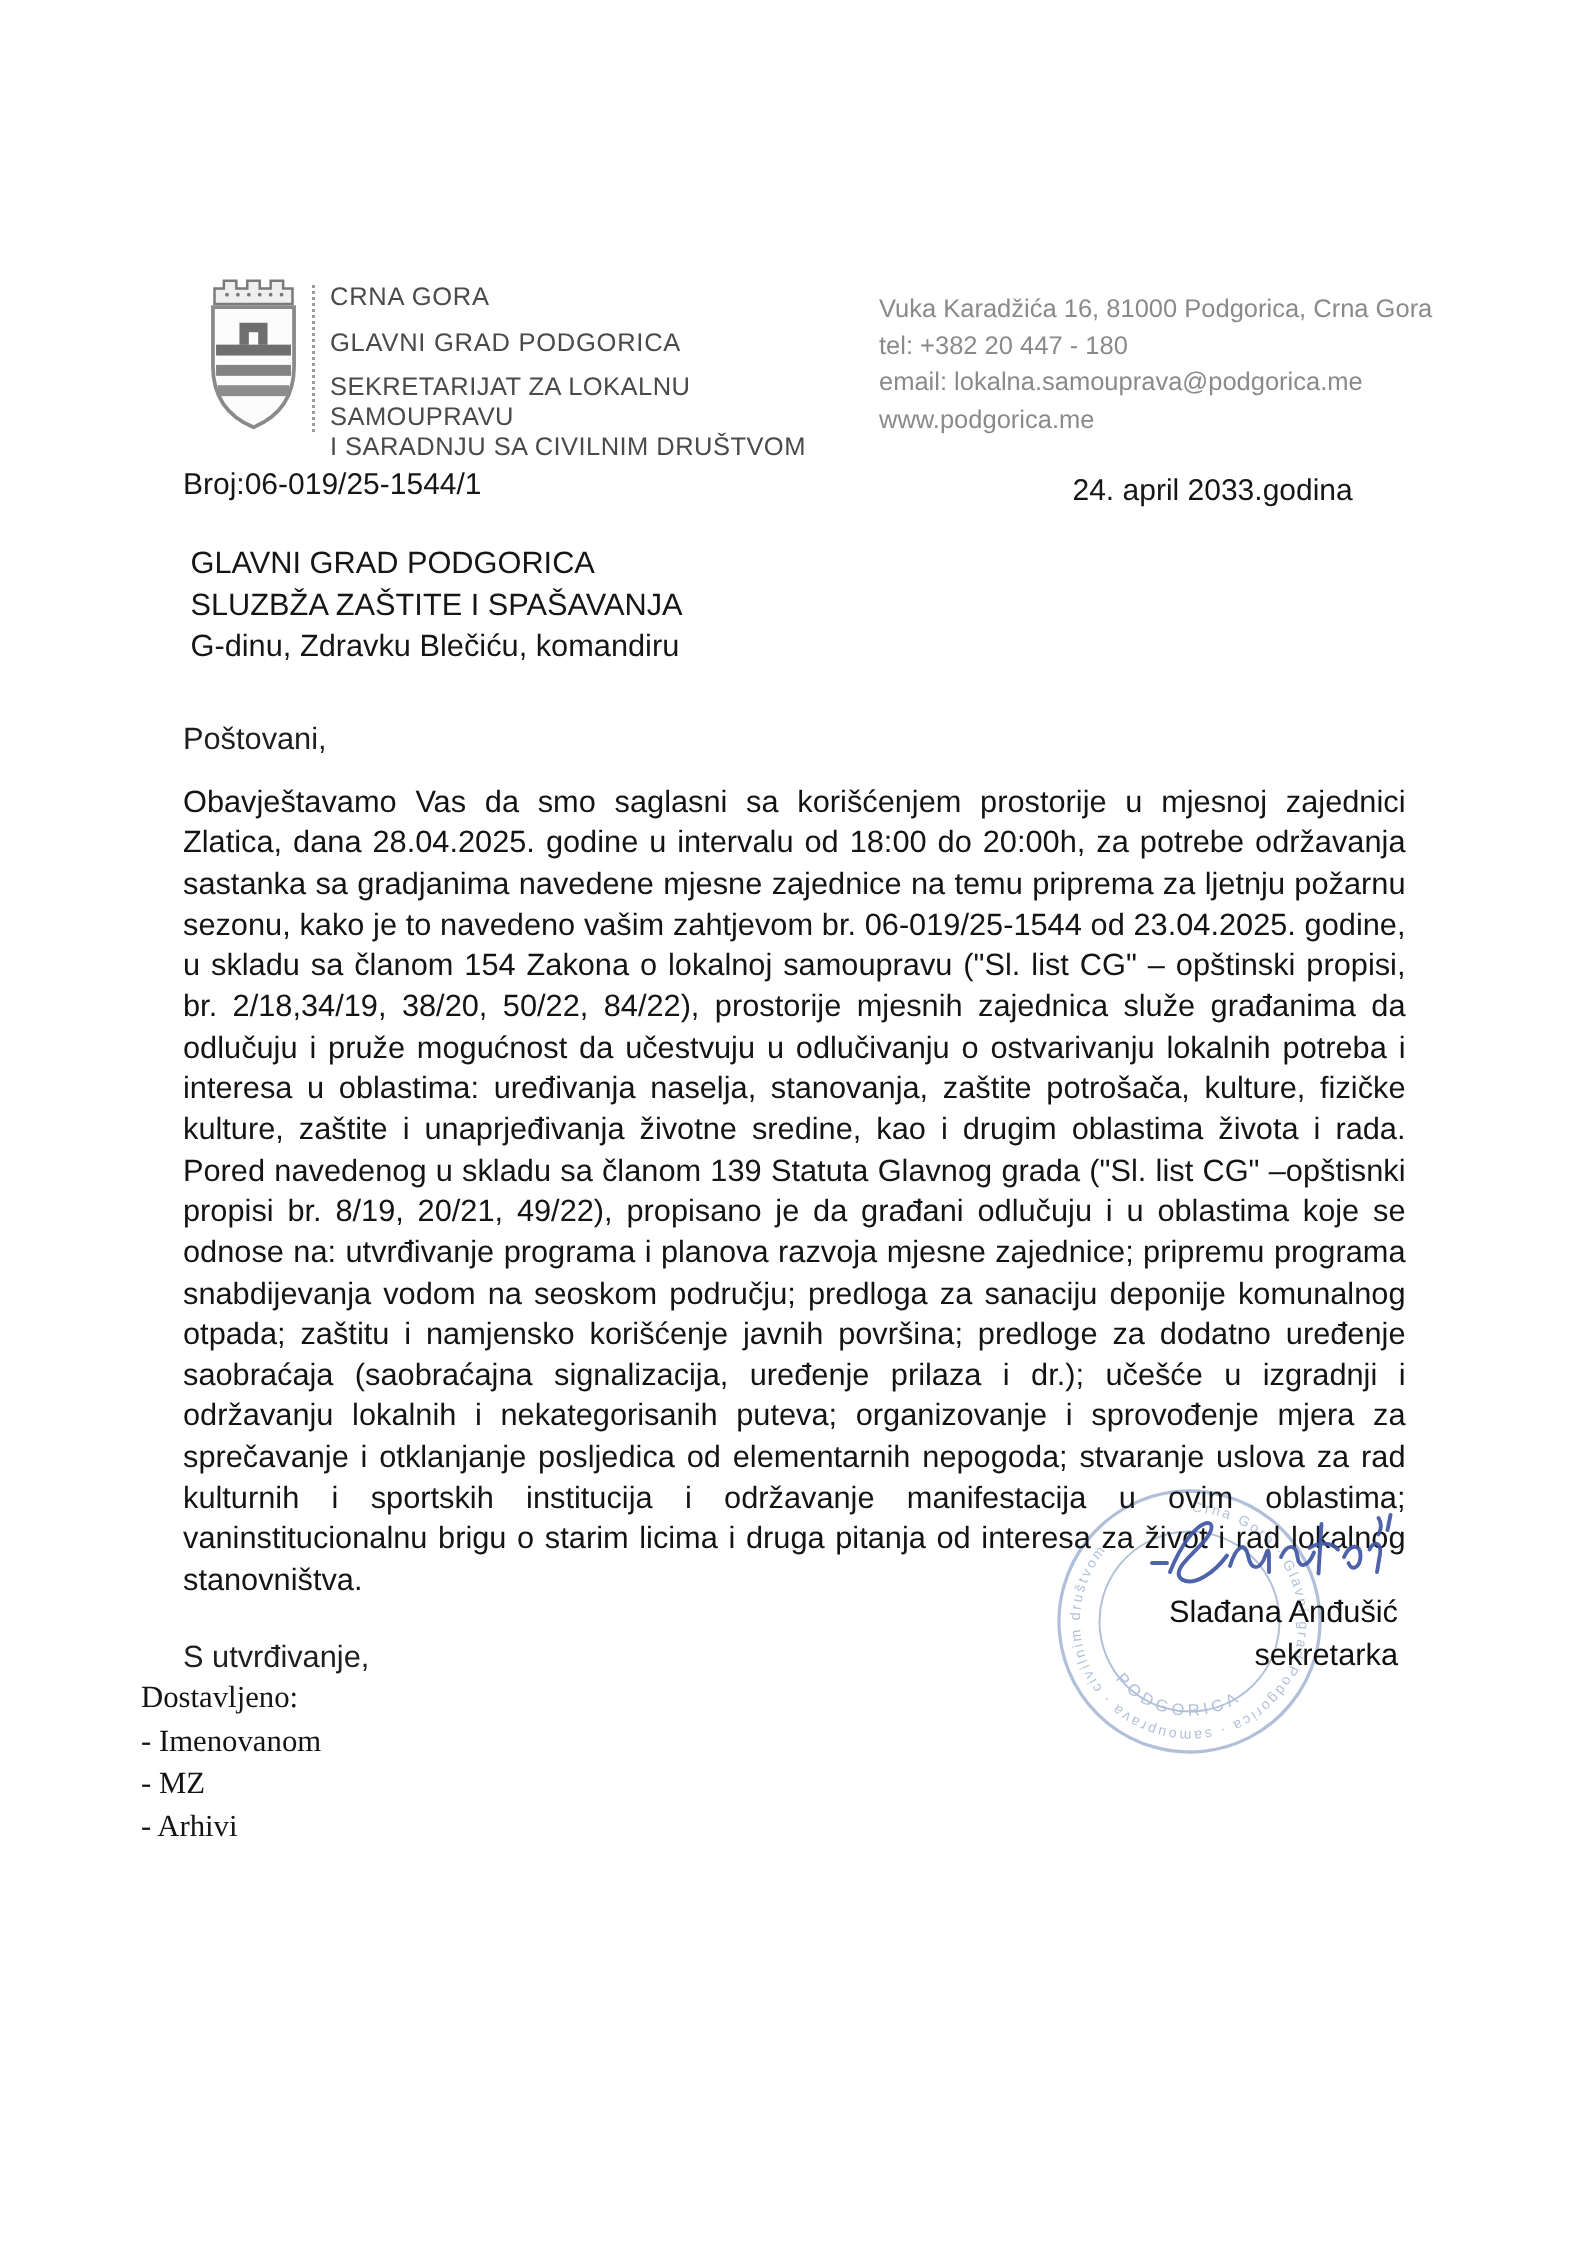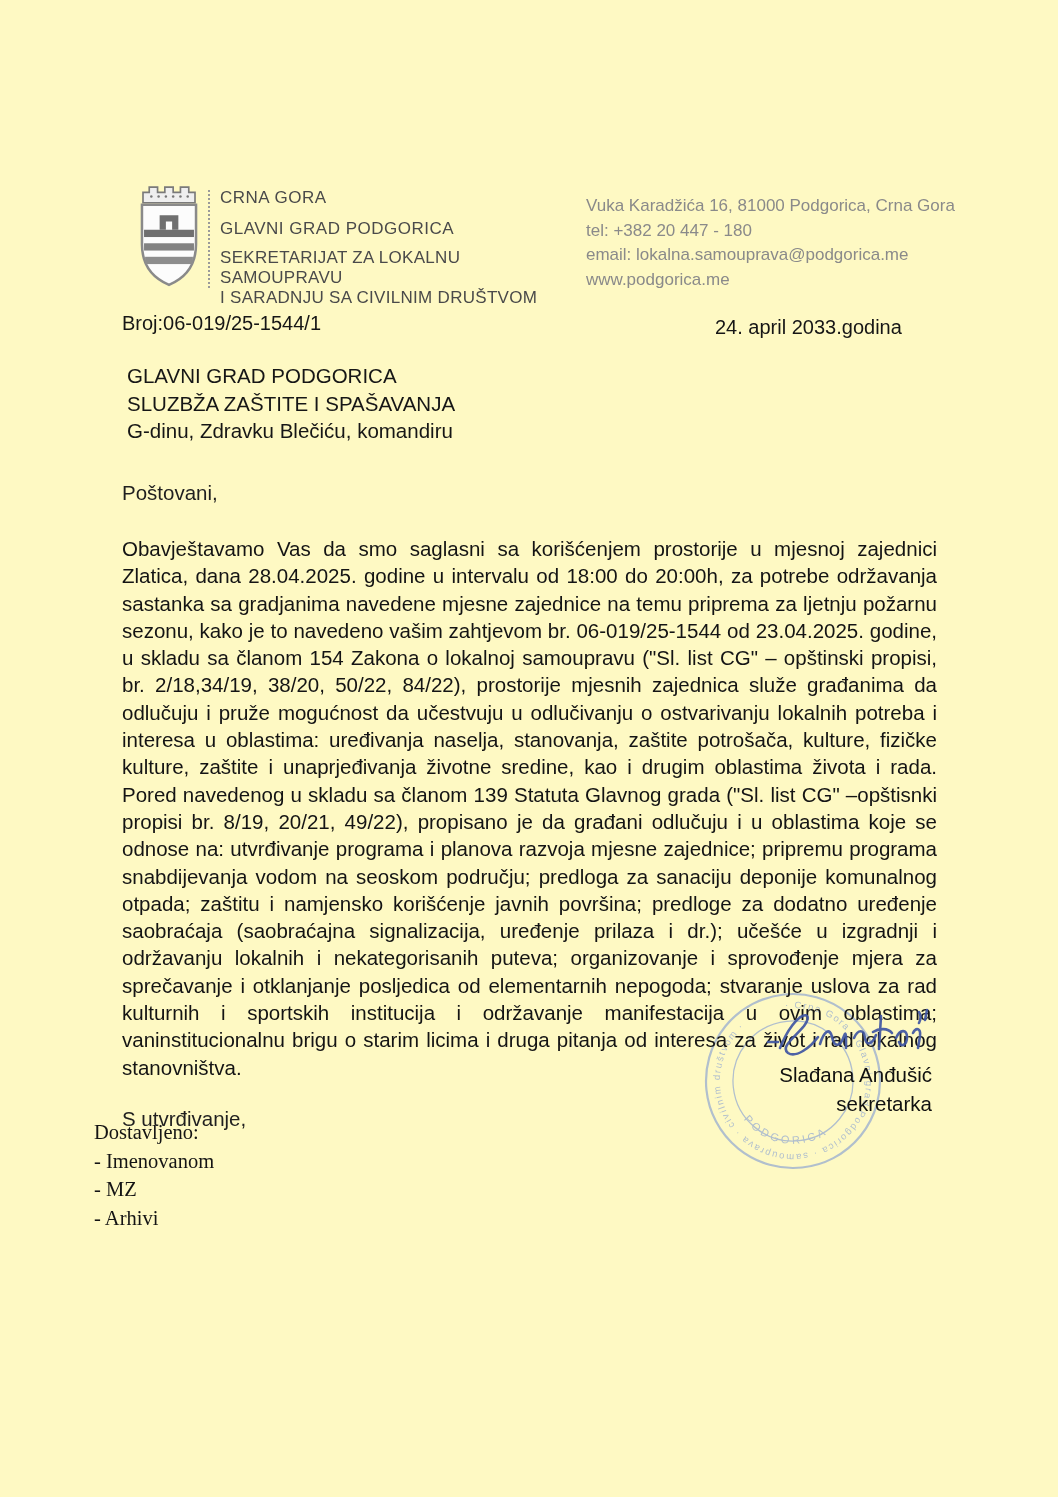--- a/index.html
+++ b/index.html
@@ -15,7 +15,7 @@
     position:relative;
     width:1058px;height:1497px;
     margin:0 auto;
-    background:#fef9c3;
+    background:#ffffff;
     overflow:hidden;
     font-family:"Liberation Sans","DejaVu Sans",sans-serif;
     color:var(--text);

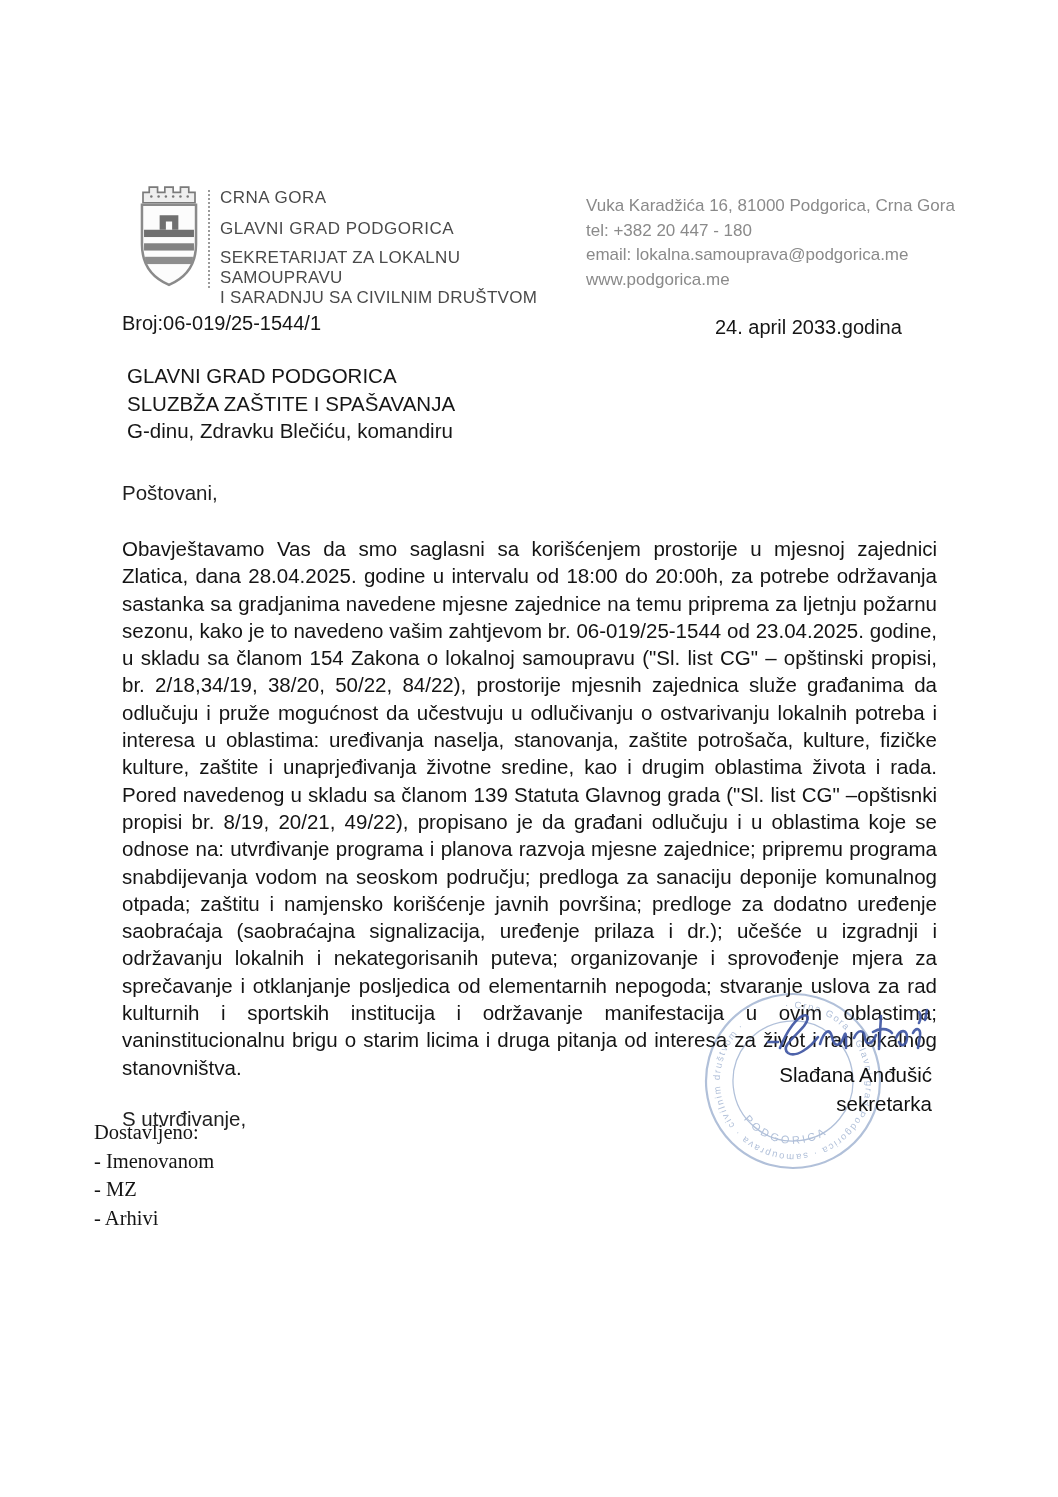--- a/index.html
+++ b/index.html
@@ -36,7 +36,7 @@
   .recipient{position:absolute;left:127px;top:362px;font-size:20.5px;line-height:27.5px;color:#161616;}
   
   .body-block{position:absolute;left:122px;top:481px;width:815px;z-index:2;}
-  .salutation{font-size:20.5px;margin-bottom:30px;}
+  .salutation{font-size:20.5px;margin-bottom:16px;}
   .paragraph{
     font-size:20.5px;line-height:27.3px;
     text-align:justify;text-justify:inter-word;

